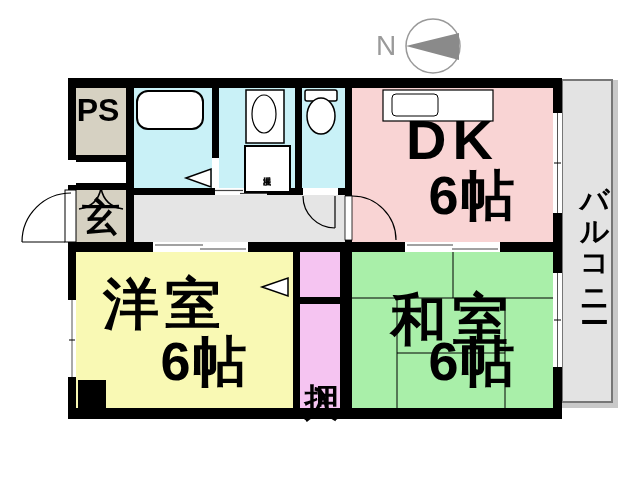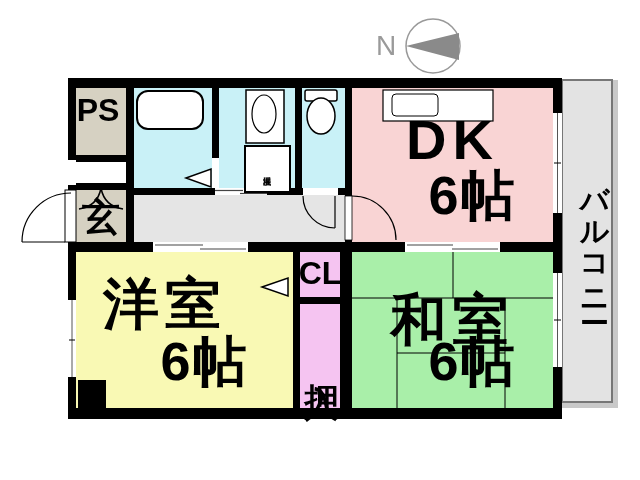--- a/index.html
+++ b/index.html
@@ -164,7 +164,6 @@
   <div class="lbl room-size" id="lbl-west-size">6帖</div>
   <div class="lbl room-name" id="lbl-jap-name">和室</div>
   <div class="lbl room-size" id="lbl-jap-size">6帖</div>
-  <div class="lbl" id="lbl-cl">CL</div>
   <div class="lbl vtext" id="lbl-oshiire">押入</div>
   <div class="lbl vtext" id="lbl-balcony">バルコニー</div>
   <div class="lbl vtext" id="lbl-washing">洗濯機置場</div>

